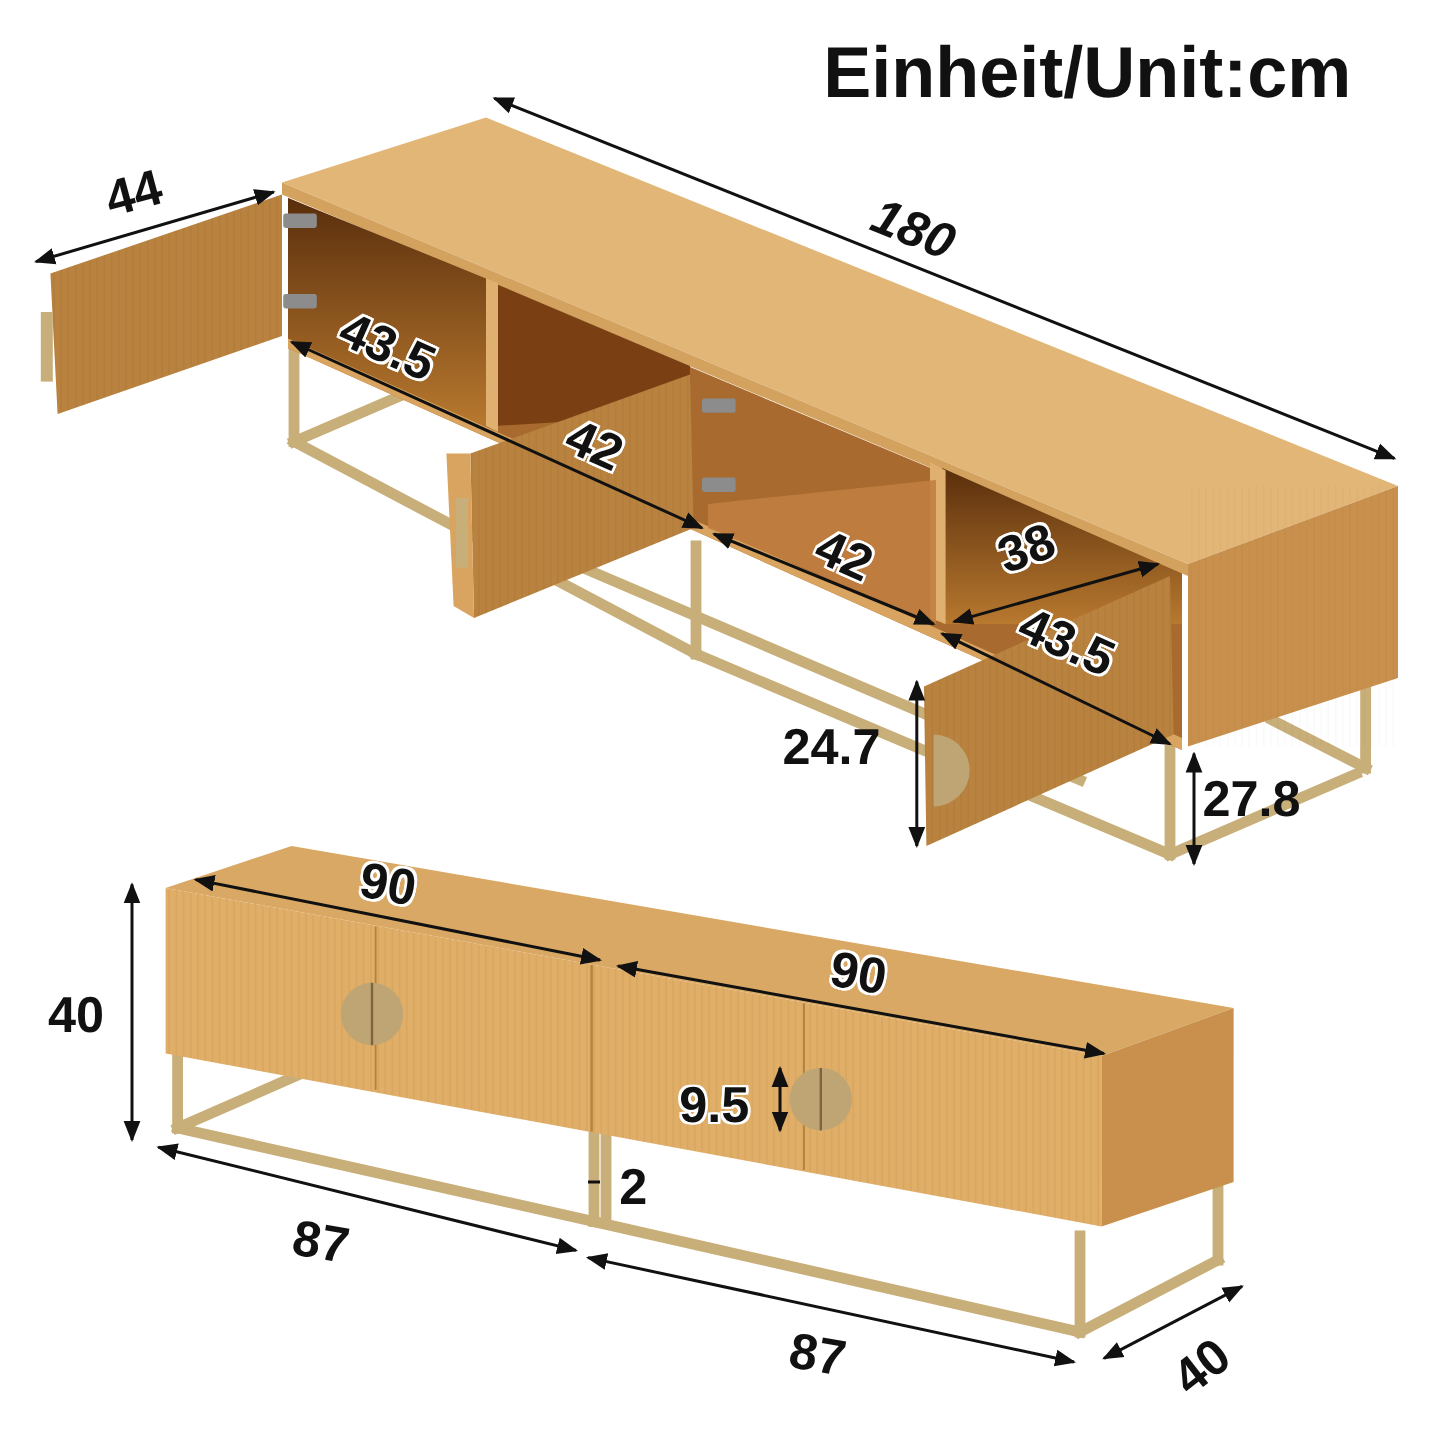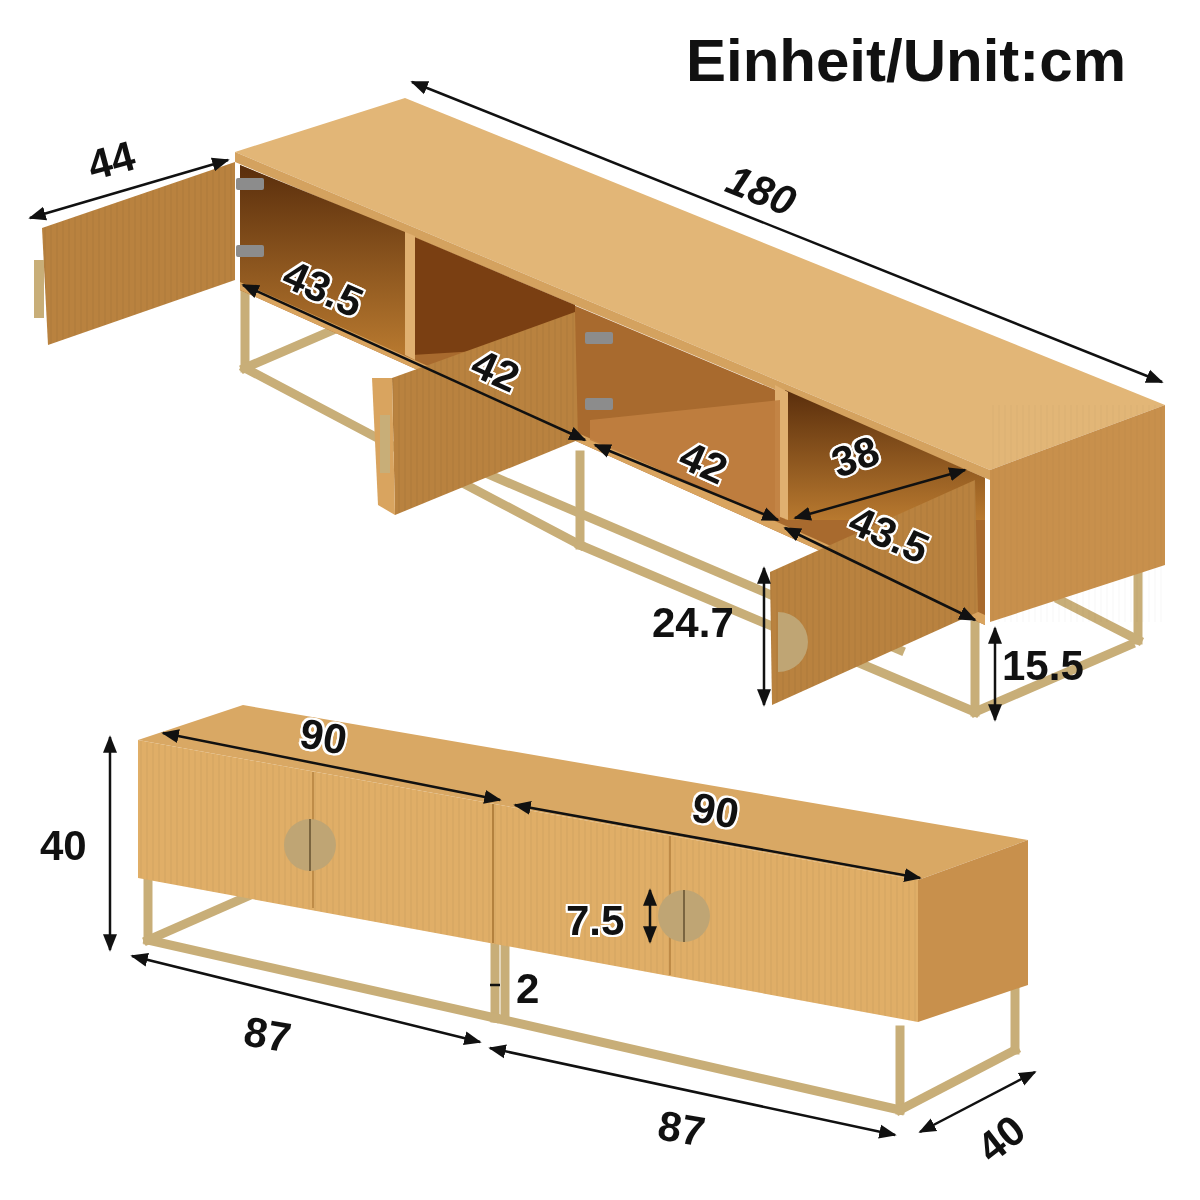--- a/index.html
+++ b/index.html
@@ -155,7 +155,7 @@
   <div class="dim outlined" style="left:832px;top:436px;transform:rotate(-20deg);">38</div>
   <div class="dim outlined" style="left:848px;top:514px;transform:rotate(24deg);">43.5</div>
   <div class="dim" style="left:652px;top:602px;">24.7</div>
-  <div class="dim" style="left:1002px;top:645px;">15.5</div>
+  <div class="dim" style="left:1002px;top:645px;">27.8</div>
 
   
   <div class="dim outlined" style="left:300px;top:716px;transform:rotate(10deg);">90</div>

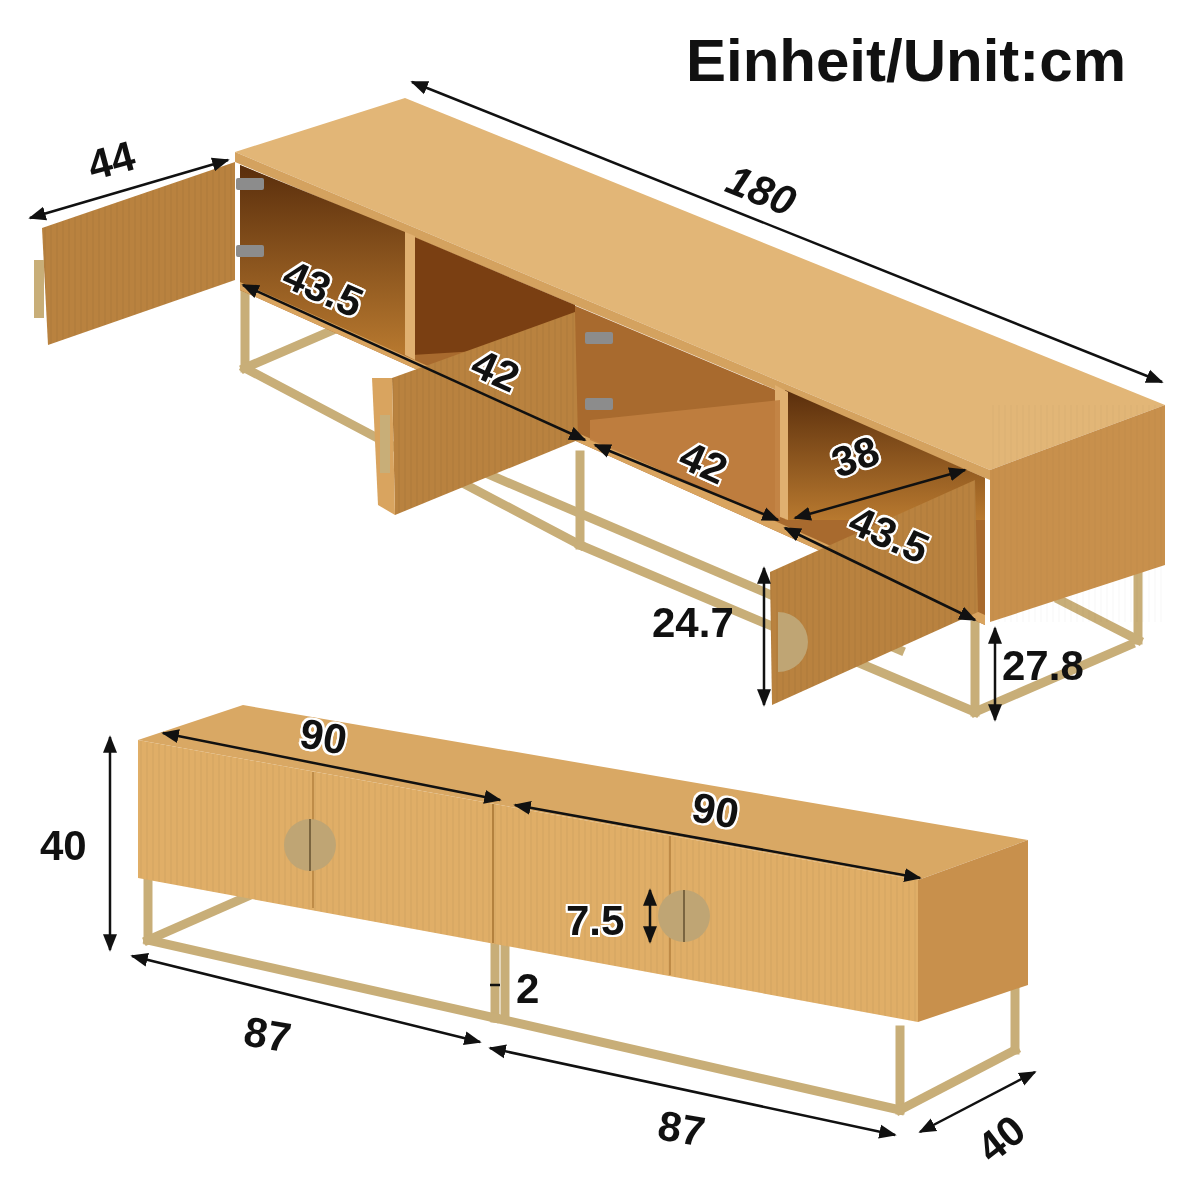--- a/index.html
+++ b/index.html
@@ -161,7 +161,7 @@
   <div class="dim outlined" style="left:300px;top:716px;transform:rotate(10deg);">90</div>
   <div class="dim outlined" style="left:692px;top:790px;transform:rotate(10deg);">90</div>
   <div class="dim" style="left:40px;top:825px;">40</div>
-  <div class="dim outlined" style="left:566px;top:900px;">7.5</div>
+  <div class="dim outlined" style="left:566px;top:900px;">9.5</div>
   <div class="dim" style="left:516px;top:968px;">2</div>
   <div class="dim" style="left:244px;top:1014px;transform:rotate(10deg);">87</div>
   <div class="dim" style="left:658px;top:1108px;transform:rotate(10deg);">87</div>

